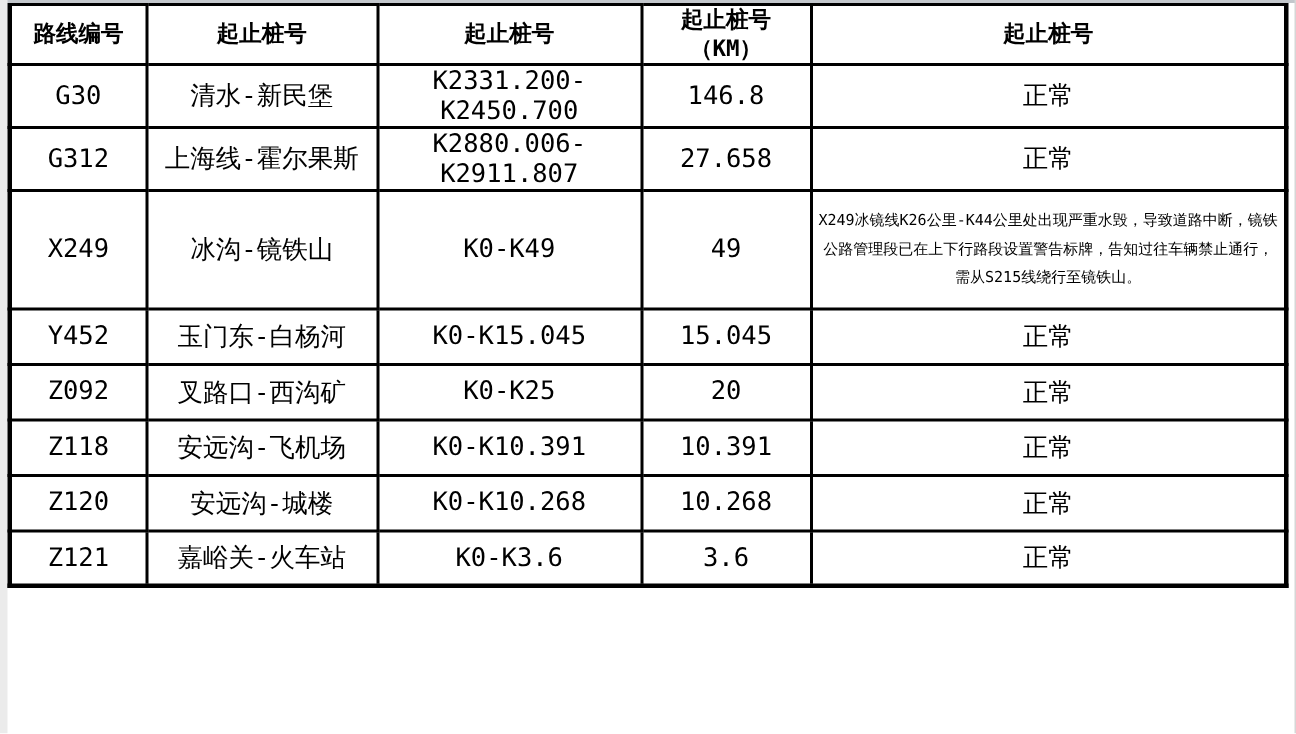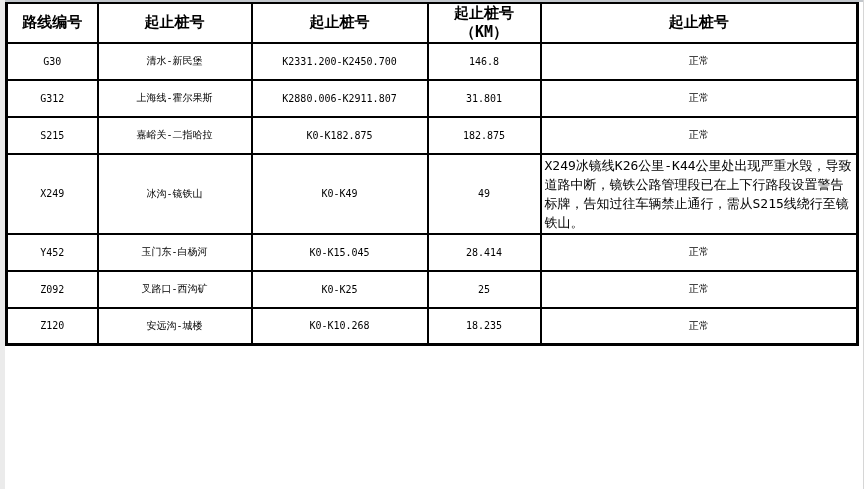--- a/index.html
+++ b/index.html
@@ -54,7 +54,7 @@
   }
   td {
     height: 37px;
-    font-size: 10px;
+    font-size: 17px;
     font-weight: normal;
   }
   tr.tall td { height: 79px; }

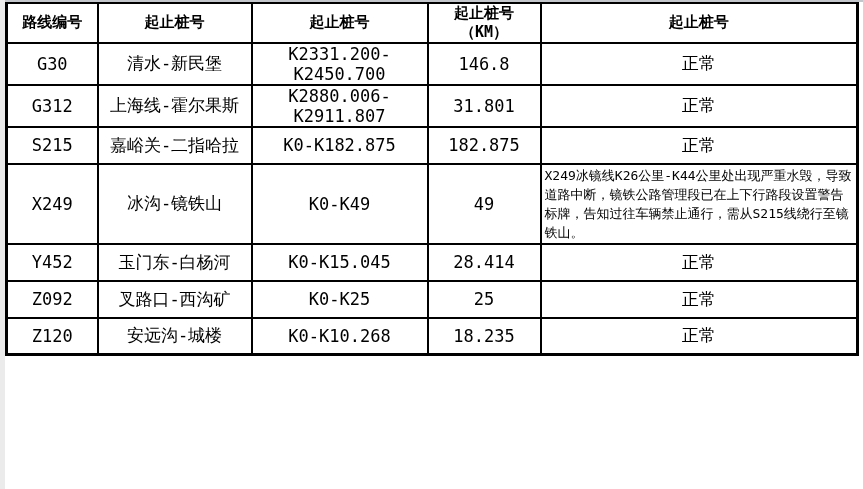--- a/index.html
+++ b/index.html
@@ -111,7 +111,7 @@
           <td>G312</td>
           <td>上海线-霍尔果斯</td>
           <td>K2880.006-K2911.807</td>
-          <td>31.801</td>
+          <td>27.658</td>
           <td>正常</td>
         </tr>
         <tr>

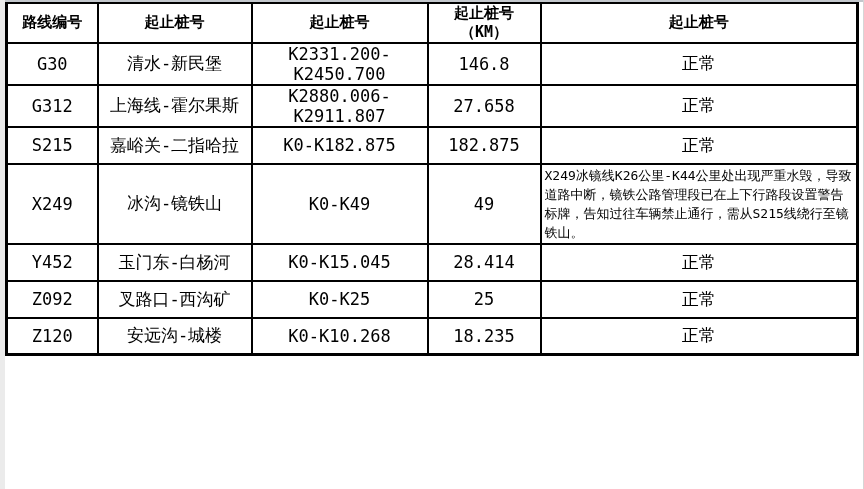--- a/index.html
+++ b/index.html
@@ -114,13 +114,6 @@
           <td>27.658</td>
           <td>正常</td>
         </tr>
-        <tr>
-          <td>S215</td>
-          <td>嘉峪关-二指哈拉</td>
-          <td>K0-K182.875</td>
-          <td>182.875</td>
-          <td>正常</td>
-        </tr>
         <tr class="tall">
           <td>X249</td>
           <td>冰沟-镜铁山</td>

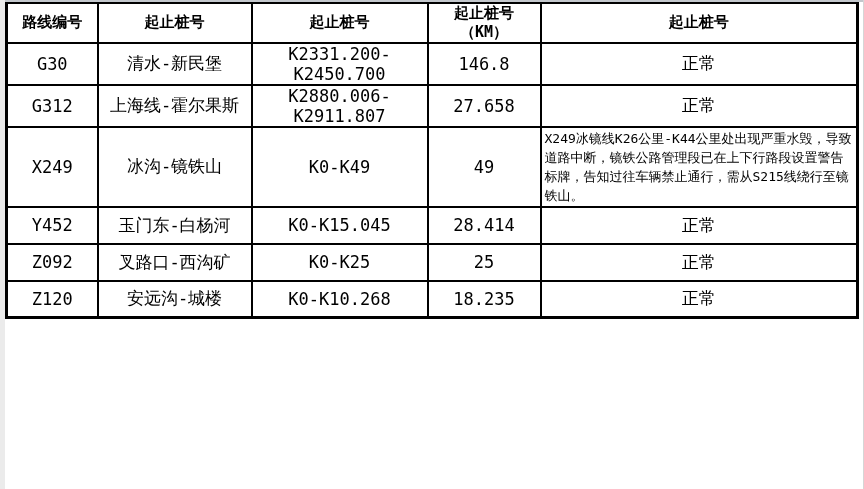--- a/index.html
+++ b/index.html
@@ -59,9 +59,9 @@
   }
   tr.tall td { height: 79px; }
   td.note {
-    text-align: left;
+    text-align: center;
     vertical-align: middle;
-    font-size: 13px;
+    font-size: 10px;
     line-height: 19px;
     padding: 1px 3px;
   }

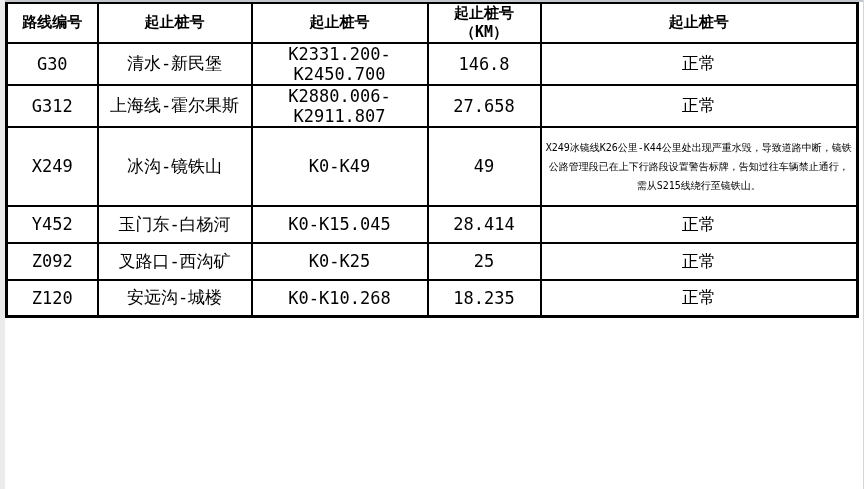--- a/index.html
+++ b/index.html
@@ -125,7 +125,7 @@
           <td>Y452</td>
           <td>玉门东-白杨河</td>
           <td>K0-K15.045</td>
-          <td>28.414</td>
+          <td>15.045</td>
           <td>正常</td>
         </tr>
         <tr>

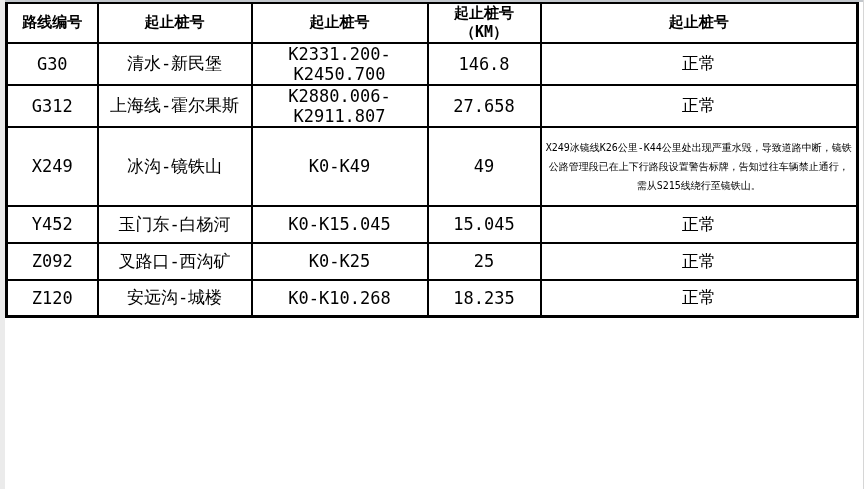--- a/index.html
+++ b/index.html
@@ -132,7 +132,7 @@
           <td>Z092</td>
           <td>叉路口-西沟矿</td>
           <td>K0-K25</td>
-          <td>25</td>
+          <td>20</td>
           <td>正常</td>
         </tr>
         <tr>

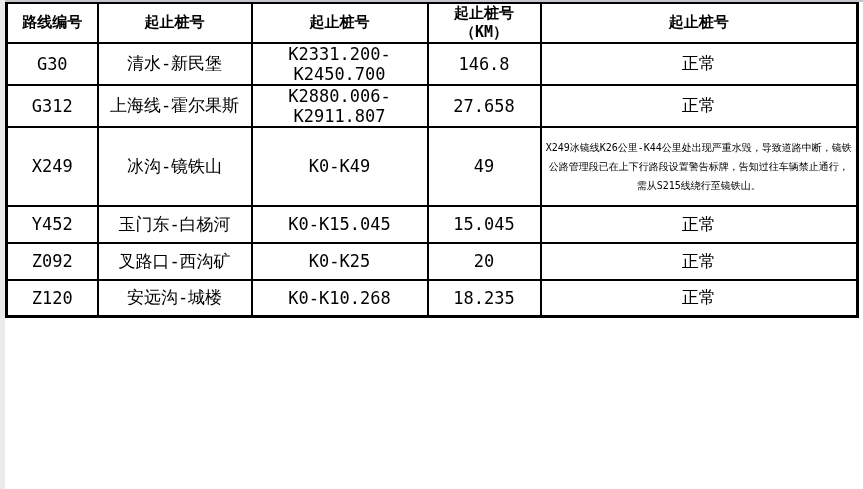--- a/index.html
+++ b/index.html
@@ -136,6 +136,13 @@
           <td>正常</td>
         </tr>
         <tr>
+          <td>Z118</td>
+          <td>安远沟-飞机场</td>
+          <td>K0-K10.391</td>
+          <td>10.391</td>
+          <td>正常</td>
+        </tr>
+        <tr>
           <td>Z120</td>
           <td>安远沟-城楼</td>
           <td>K0-K10.268</td>

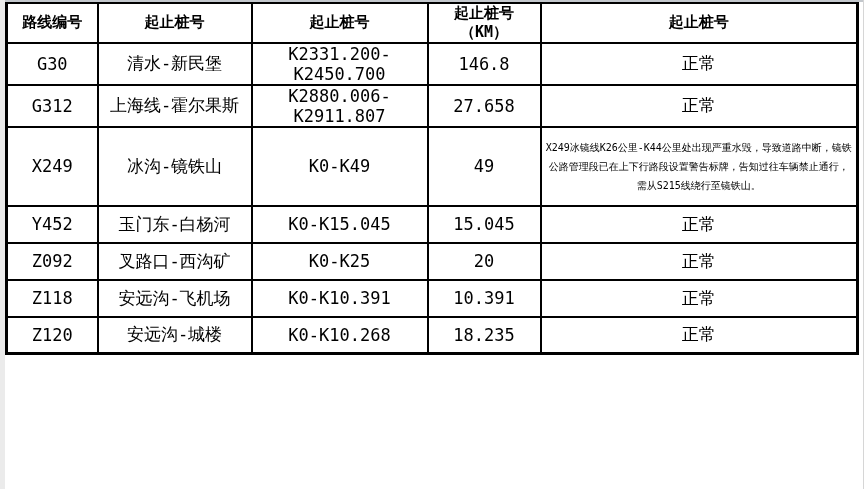--- a/index.html
+++ b/index.html
@@ -146,7 +146,7 @@
           <td>Z120</td>
           <td>安远沟-城楼</td>
           <td>K0-K10.268</td>
-          <td>18.235</td>
+          <td>10.268</td>
           <td>正常</td>
         </tr>
       </tbody>

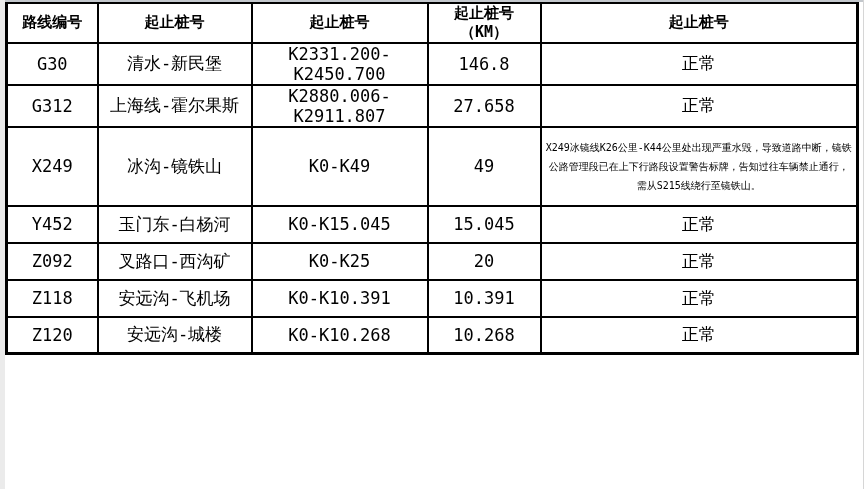--- a/index.html
+++ b/index.html
@@ -149,6 +149,13 @@
           <td>10.268</td>
           <td>正常</td>
         </tr>
+        <tr>
+          <td>Z121</td>
+          <td>嘉峪关-火车站</td>
+          <td>K0-K3.6</td>
+          <td>3.6</td>
+          <td>正常</td>
+        </tr>
       </tbody>
   </table>
 </div>

